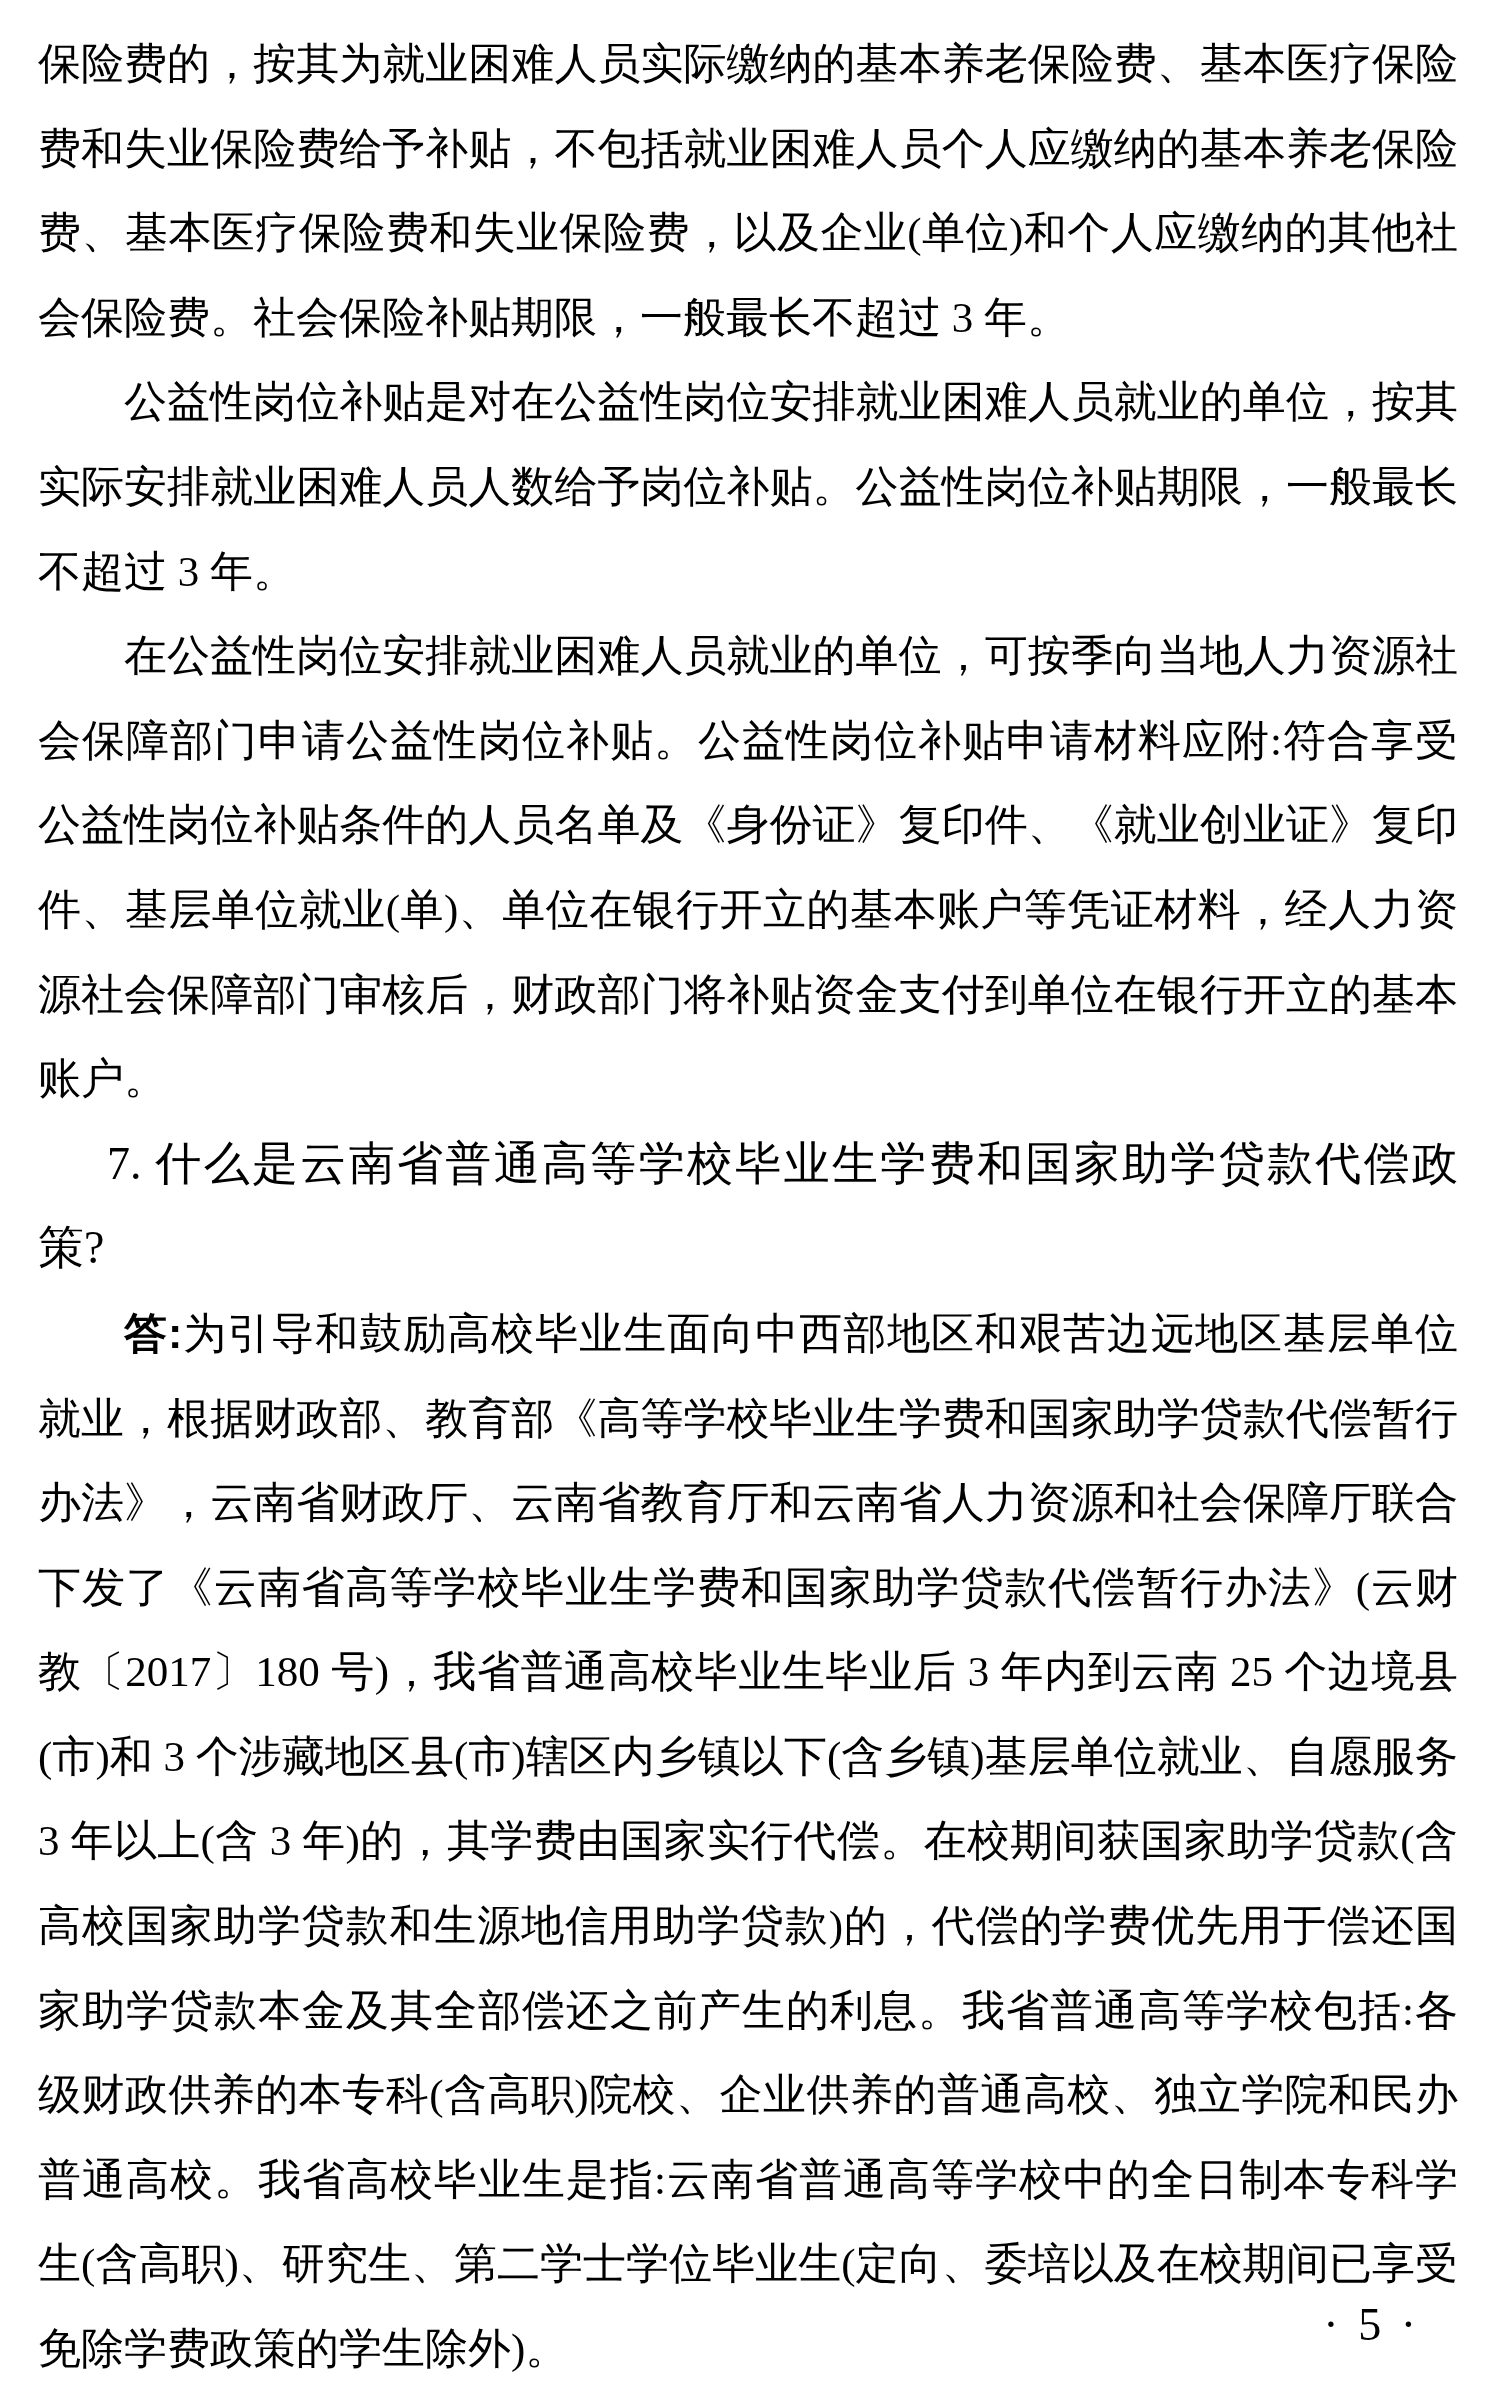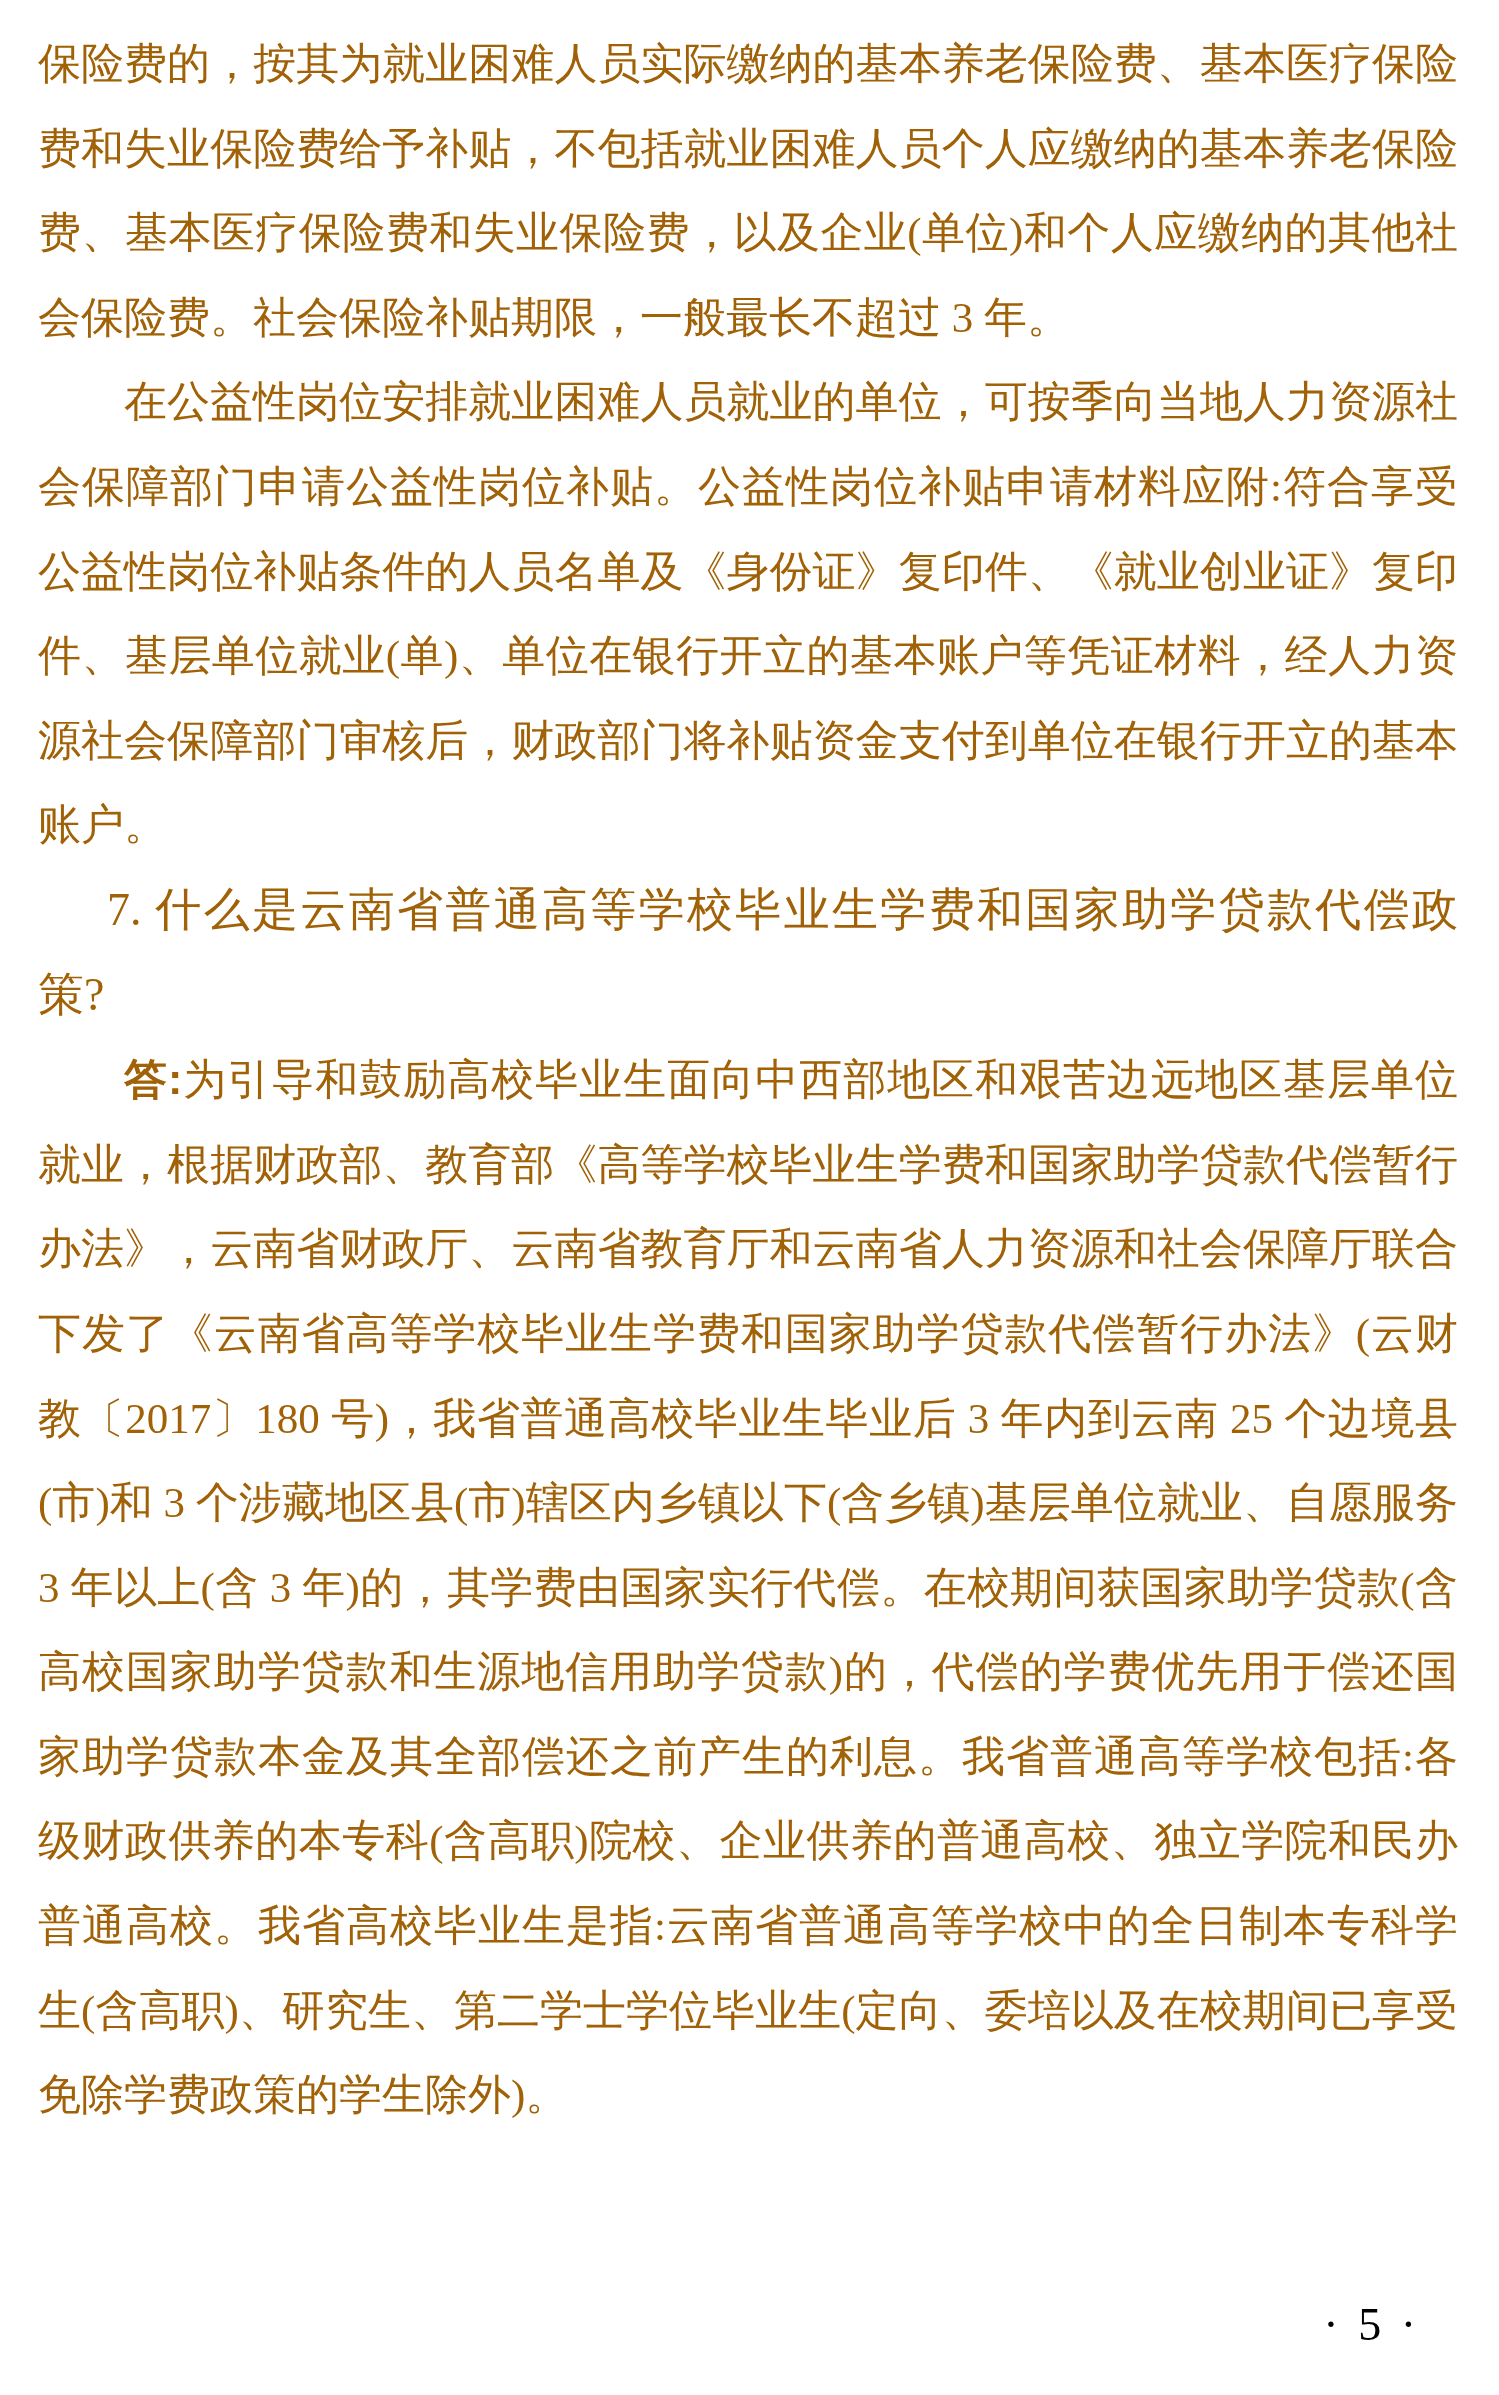--- a/index.html
+++ b/index.html
@@ -24,7 +24,7 @@
     font-size: 43px;
     line-height: 84.6px;
     text-align: justify;
-    color: #a16207;
+    color: #000000;
   }
   .content p,
   .content h2 {

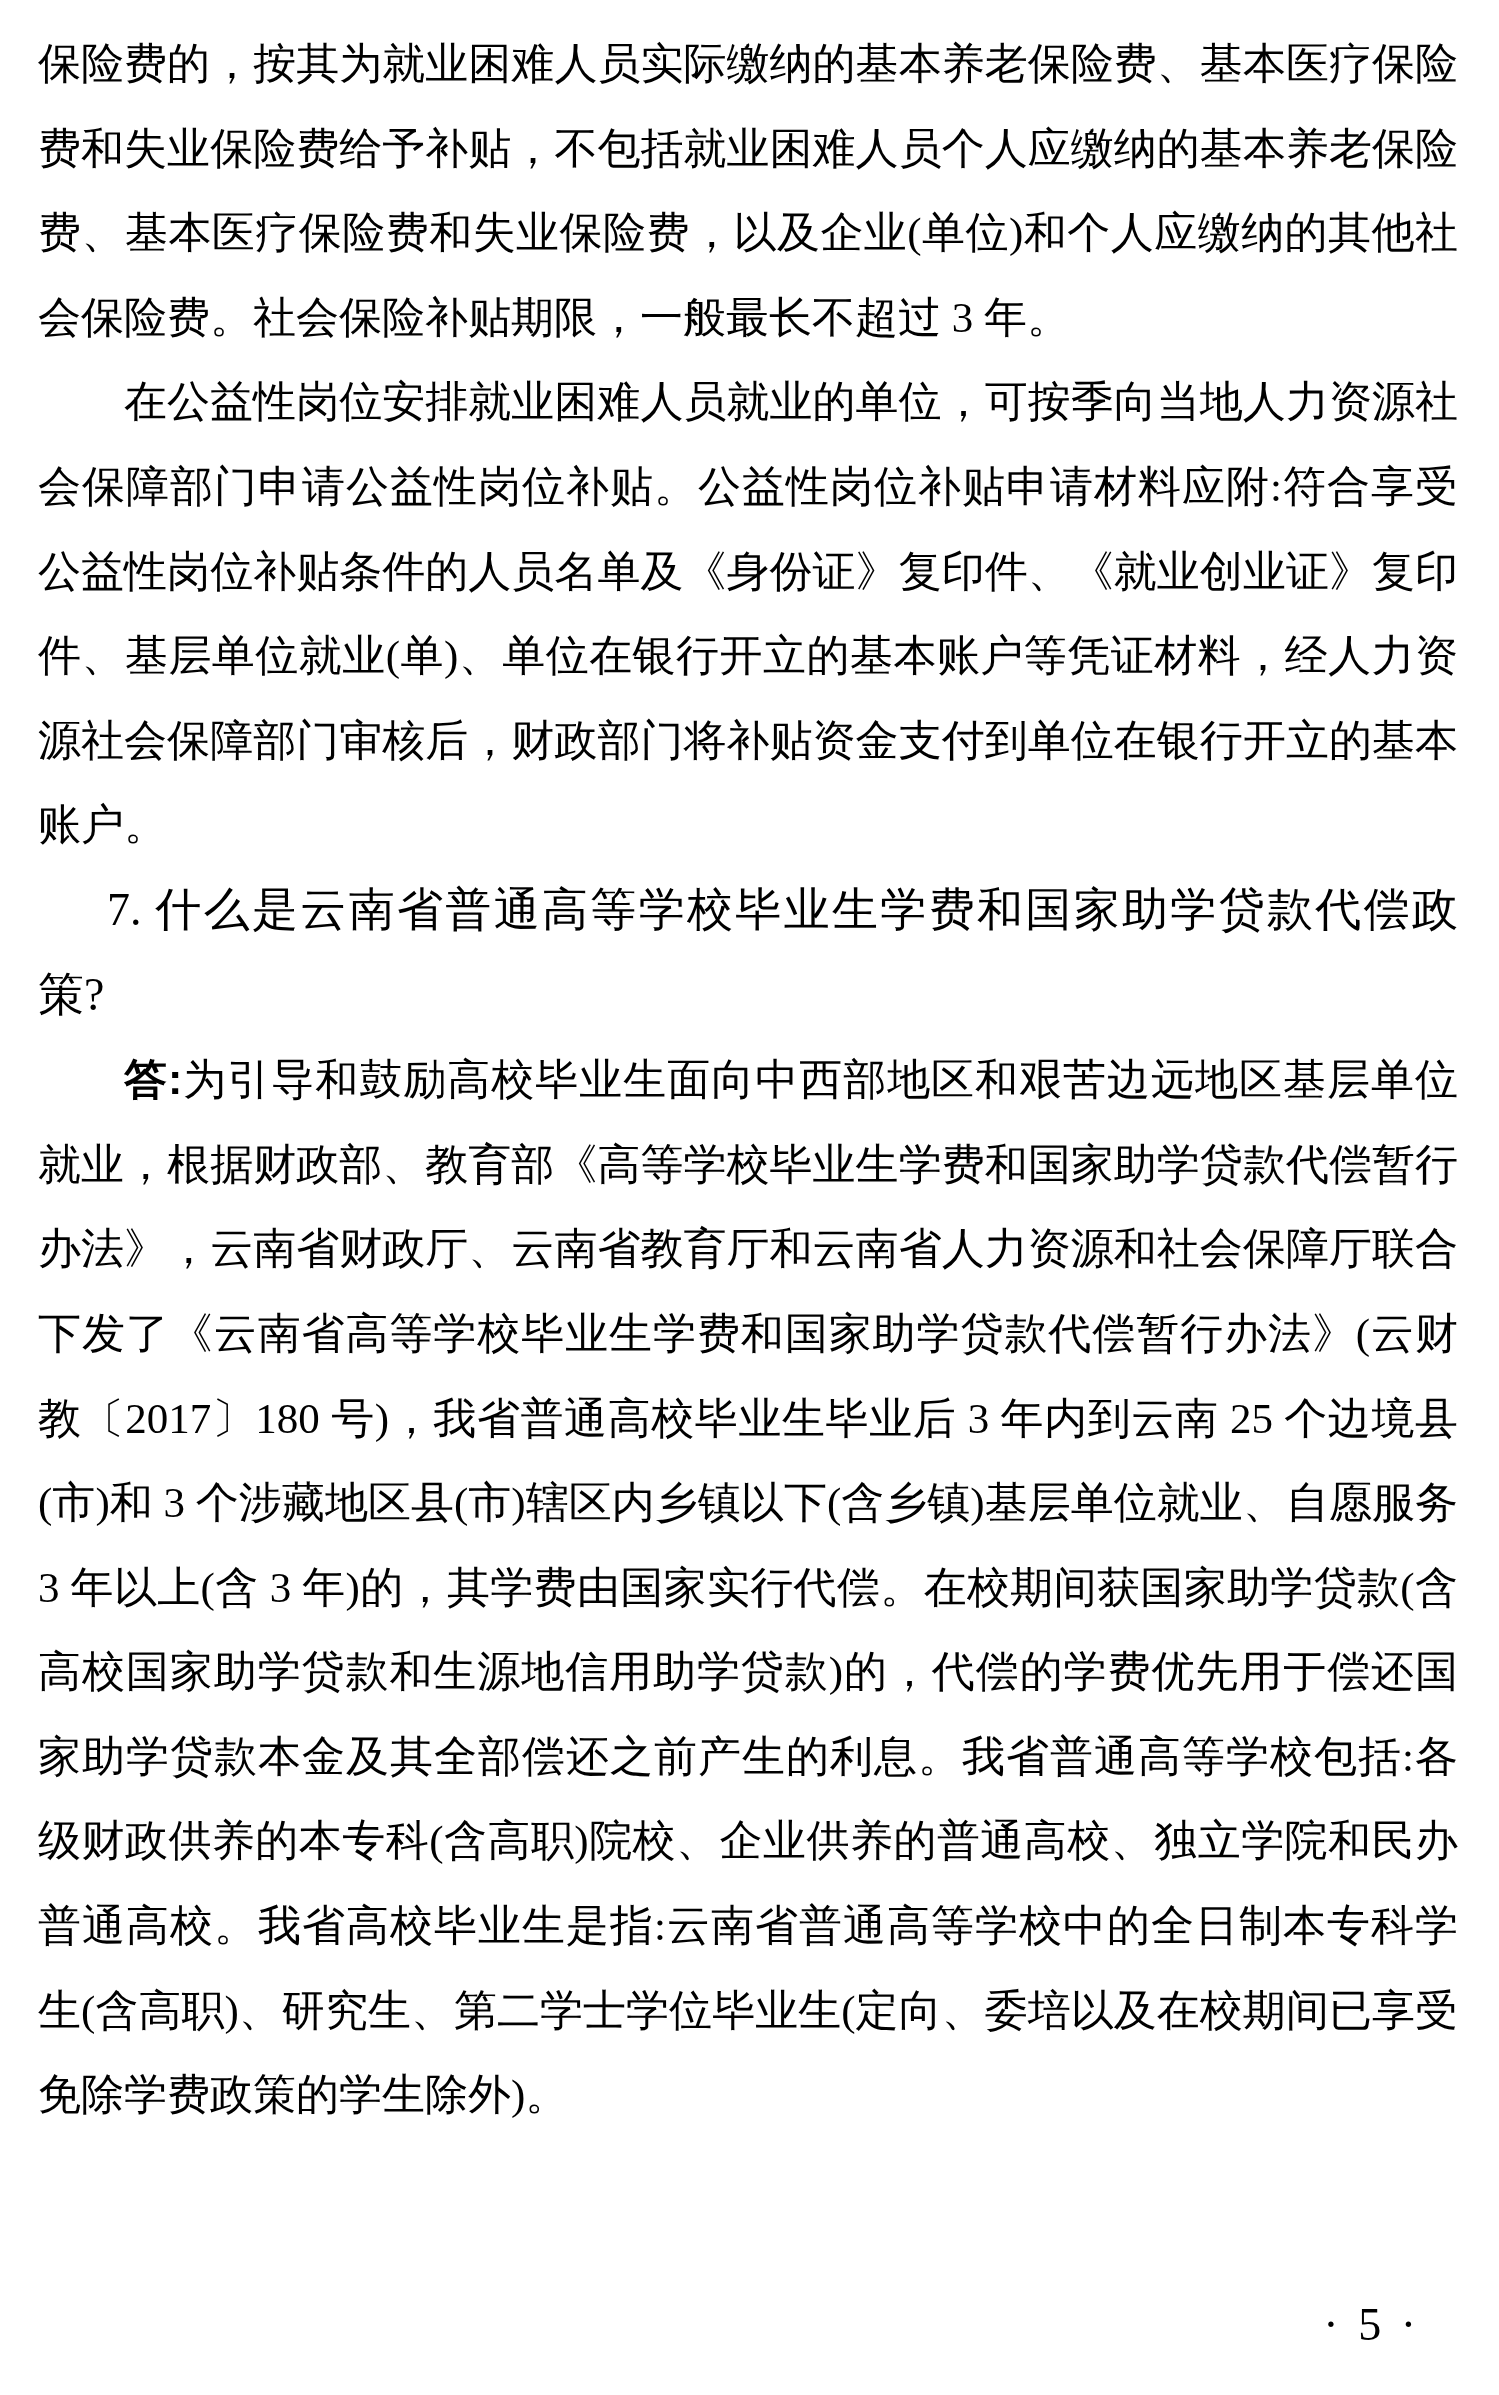--- a/index.html
+++ b/index.html
@@ -63,6 +63,7 @@
 <div class="page">
   <div class="content">
     <p class="body">保险费的，按其为就业困难人员实际缴纳的基本养老保险费、基本医疗保险费和失业保险费给予补贴，不包括就业困难人员个人应缴纳的基本养老保险费、基本医疗保险费和失业保险费，以及企业(单位)和个人应缴纳的其他社会保险费。社会保险补贴期限，一般最长不超过 3 年。</p>
+    <p class="body indent">公益性岗位补贴是对在公益性岗位安排就业困难人员就业的单位，按其实际安排就业困难人员人数给予岗位补贴。公益性岗位补贴期限，一般最长不超过 3 年。</p>
     <p class="body indent">在公益性岗位安排就业困难人员就业的单位，可按季向当地人力资源社会保障部门申请公益性岗位补贴。公益性岗位补贴申请材料应附:符合享受公益性岗位补贴条件的人员名单及《身份证》复印件、《就业创业证》复印件、基层单位就业(单)、单位在银行开立的基本账户等凭证材料，经人力资源社会保障部门审核后，财政部门将补贴资金支付到单位在银行开立的基本账户。</p>
     <h2 class="heading">7. 什么是云南省普通高等学校毕业生学费和国家助学贷款代偿政策?</h2>
     <p class="body indent"><span class="lead">答:</span><span>为引导和鼓励高校毕业生面向中西部地区和艰苦边远地区基层单位就业，根据财政部、教育部《高等学校毕业生学费和国家助学贷款代偿暂行办法》，云南省财政厅、云南省教育厅和云南省人力资源和社会保障厅联合下发了《云南省高等学校毕业生学费和国家助学贷款代偿暂行办法》(云财教〔2017〕180 号)，我省普通高校毕业生毕业后 3 年内到云南 25 个边境县(市)和 3 个涉藏地区县(市)辖区内乡镇以下(含乡镇)基层单位就业、自愿服务 3 年以上(含 3 年)的，其学费由国家实行代偿。在校期间获国家助学贷款(含高校国家助学贷款和生源地信用助学贷款)的，代偿的学费优先用于偿还国家助学贷款本金及其全部偿还之前产生的利息。我省普通高等学校包括:各级财政供养的本专科(含高职)院校、企业供养的普通高校、独立学院和民办普通高校。我省高校毕业生是指:云南省普通高等学校中的全日制本专科学生(含高职)、研究生、第二学士学位毕业生(定向、委培以及在校期间已享受免除学费政策的学生除外)。</span></p>

